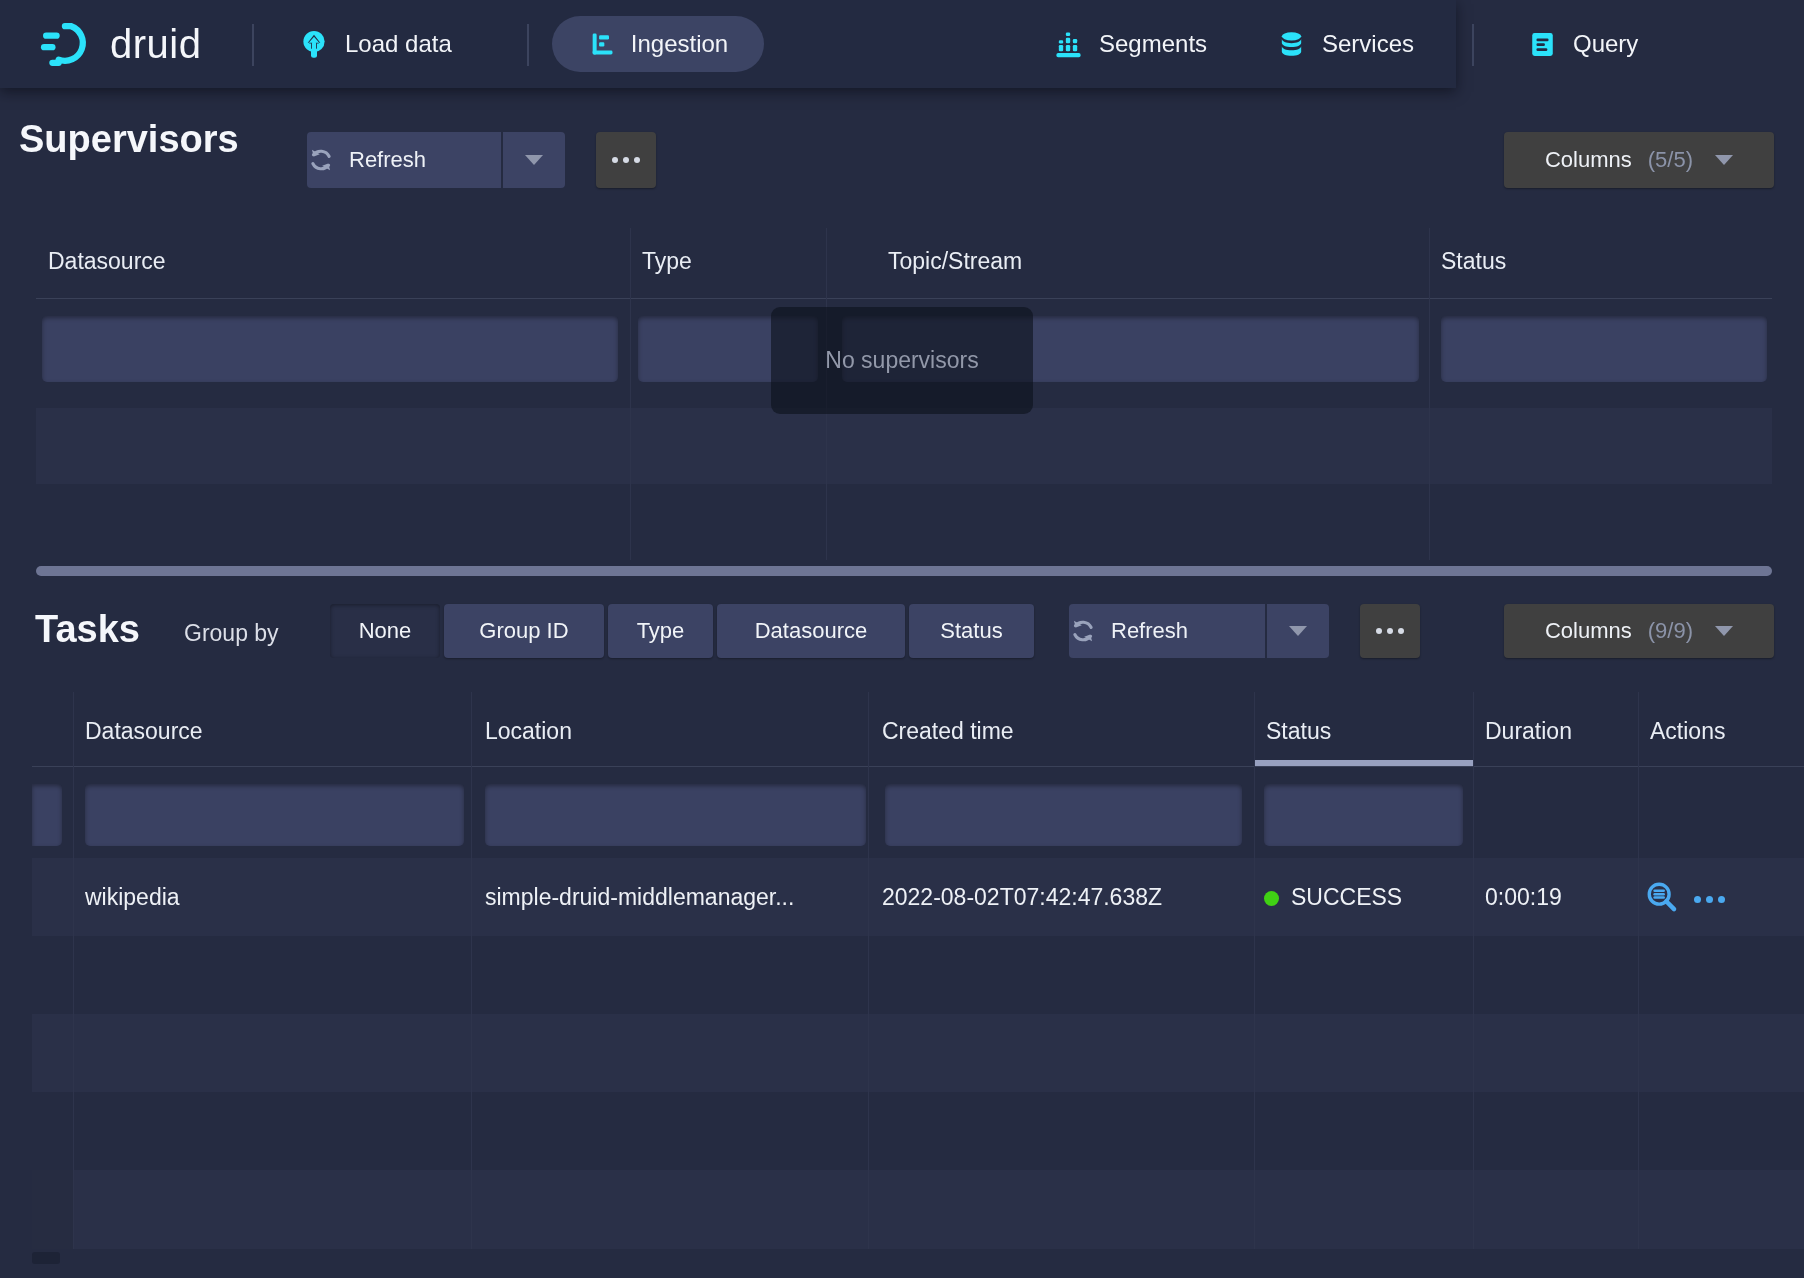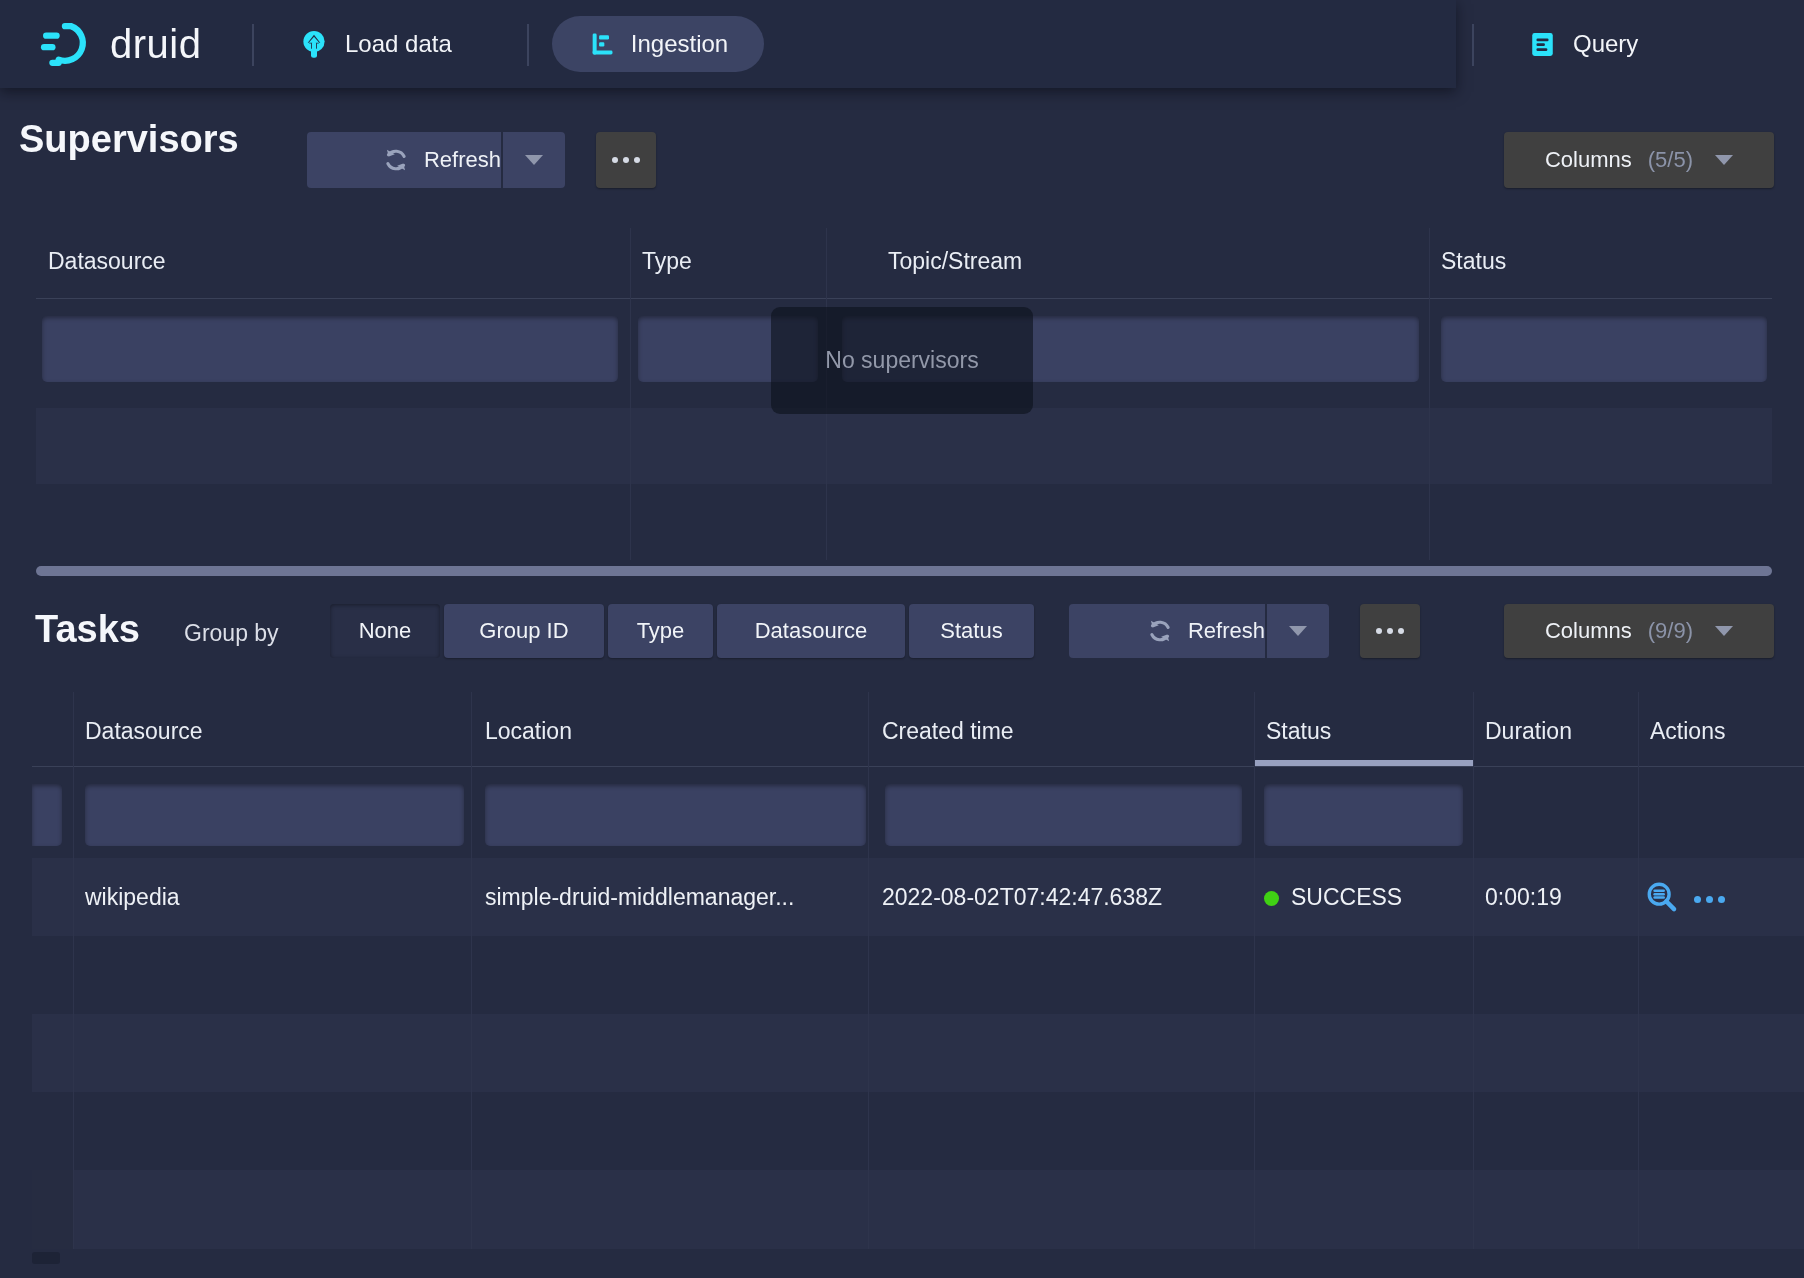--- a/index.html
+++ b/index.html
@@ -134,6 +134,21 @@
   </div>
 
 
+  <div class="nav-item" style="left:1054px;">
+    <svg width="29" height="29" viewBox="0 0 24 24">
+      <g fill="#2be2fa">
+        <rect x="2" y="19" width="20" height="3.6" rx="1.4"></rect>
+        <rect x="4" y="12.5" width="3.6" height="5" rx="1"></rect>
+        <rect x="9.8" y="12.5" width="3.6" height="5" rx="1"></rect>
+        <rect x="9.8" y="6.5" width="3.6" height="4.4" rx="1"></rect>
+        <rect x="9.8" y="2" width="3.6" height="3" rx="1"></rect>
+        <rect x="15.6" y="12.5" width="3.6" height="5" rx="1"></rect>
+        <rect x="15.6" y="7.5" width="3.6" height="3.4" rx="1"></rect>
+        <rect x="4" y="8.5" width="3.6" height="2.6" rx="1"></rect>
+      </g>
+    </svg>
+    <span>Segments</span>
+  </div>
 
 
   <div class="nav-divider" style="left:1472px;"></div>

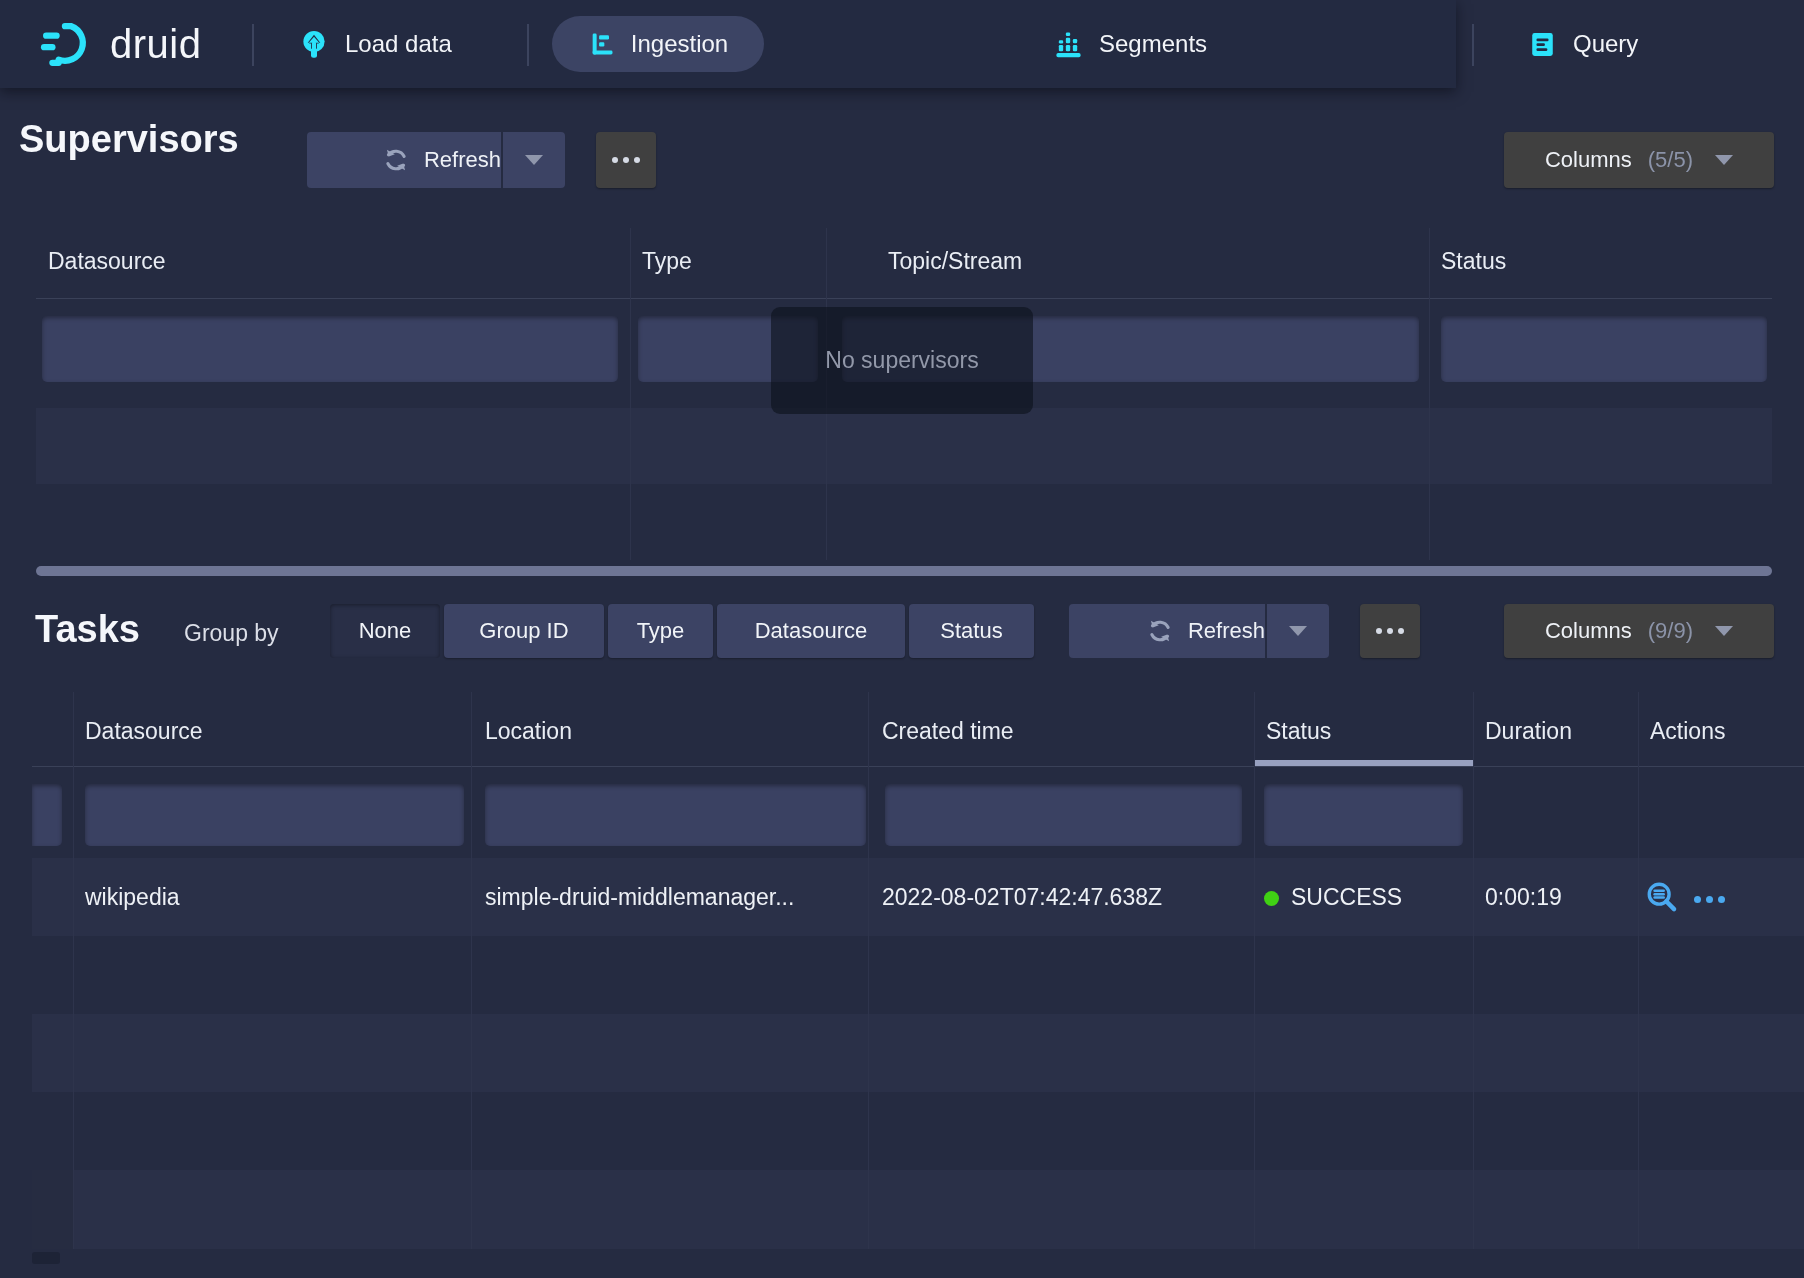--- a/index.html
+++ b/index.html
@@ -150,6 +150,16 @@
     <span>Segments</span>
   </div>
 
+  <div class="nav-item" style="left:1277px;">
+    <svg width="29" height="29" viewBox="0 0 24 24">
+      <g fill="#2be2fa">
+        <ellipse cx="12" cy="5.2" rx="8" ry="3.4"></ellipse>
+        <path d="M4 7.5 c0 1.9 3.6 3.4 8 3.4 s8 -1.5 8 -3.4 v3.2 c0 1.9 -3.6 3.4 -8 3.4 s-8 -1.5 -8 -3.4 Z"></path>
+        <path d="M4 13.4 c0 1.9 3.6 3.4 8 3.4 s8 -1.5 8 -3.4 v4.5 c0 1.9 -3.6 3.4 -8 3.4 s-8 -1.5 -8 -3.4 Z"></path>
+      </g>
+    </svg>
+    <span>Services</span>
+  </div>
 
   <div class="nav-divider" style="left:1472px;"></div>
 

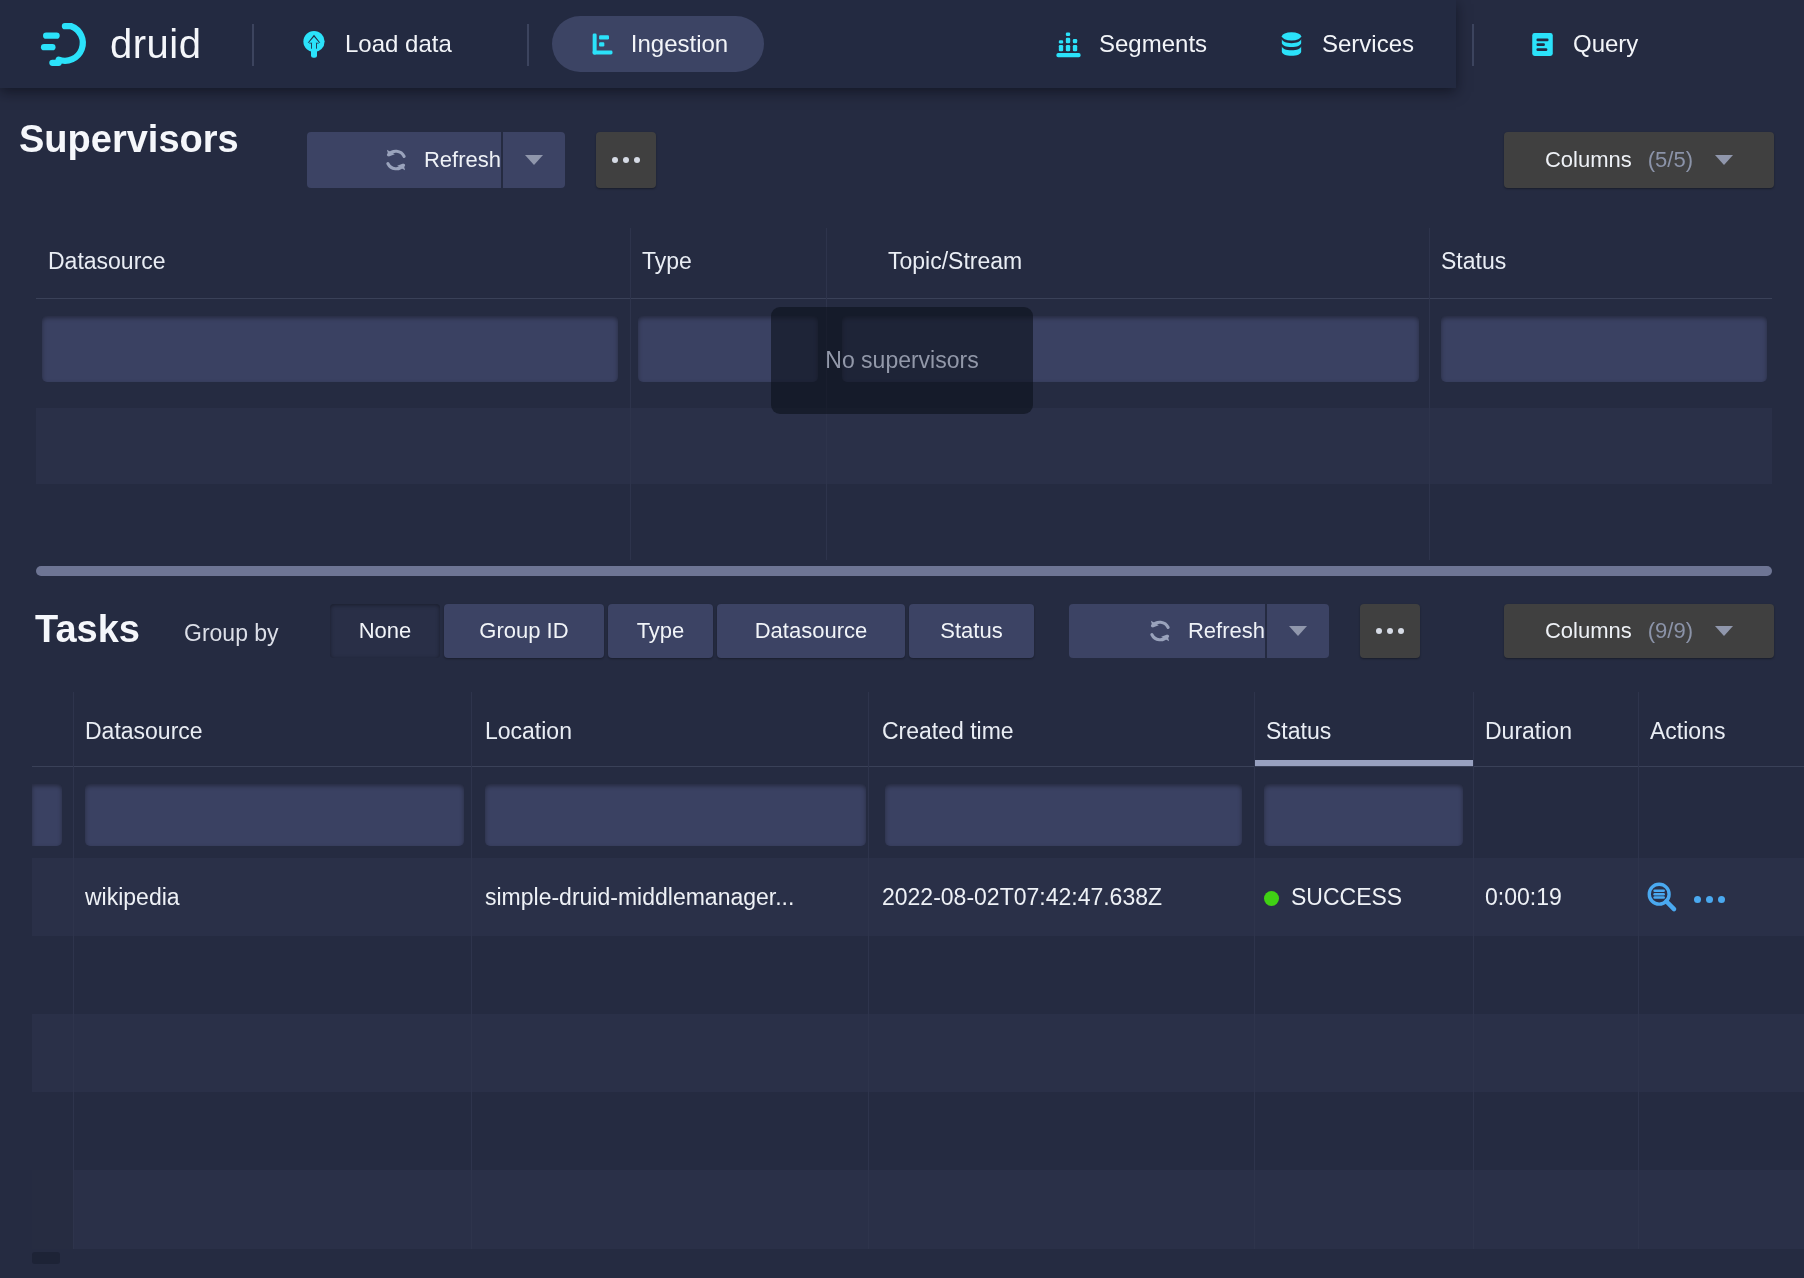--- a/index.html
+++ b/index.html
@@ -42,7 +42,7 @@
     box-shadow:0 1px 2px rgba(0,0,0,.35); cursor:pointer;
   }
   .split { display:flex; align-items:stretch; }
-  .split .btn-main { display:flex; align-items:center; justify-content:flex-end; gap:14px;
+  .split .btn-main { display:flex; align-items:center; justify-content:flex-start; gap:14px;
     background:#3c4364; border-radius:4px 0 0 4px; border-right:2px solid #252b41;
     font-size:22px; color:#eef1f6; cursor:pointer; }
   .split .btn-caret { background:#3c4364; border-radius:0 4px 4px 0; display:flex;

